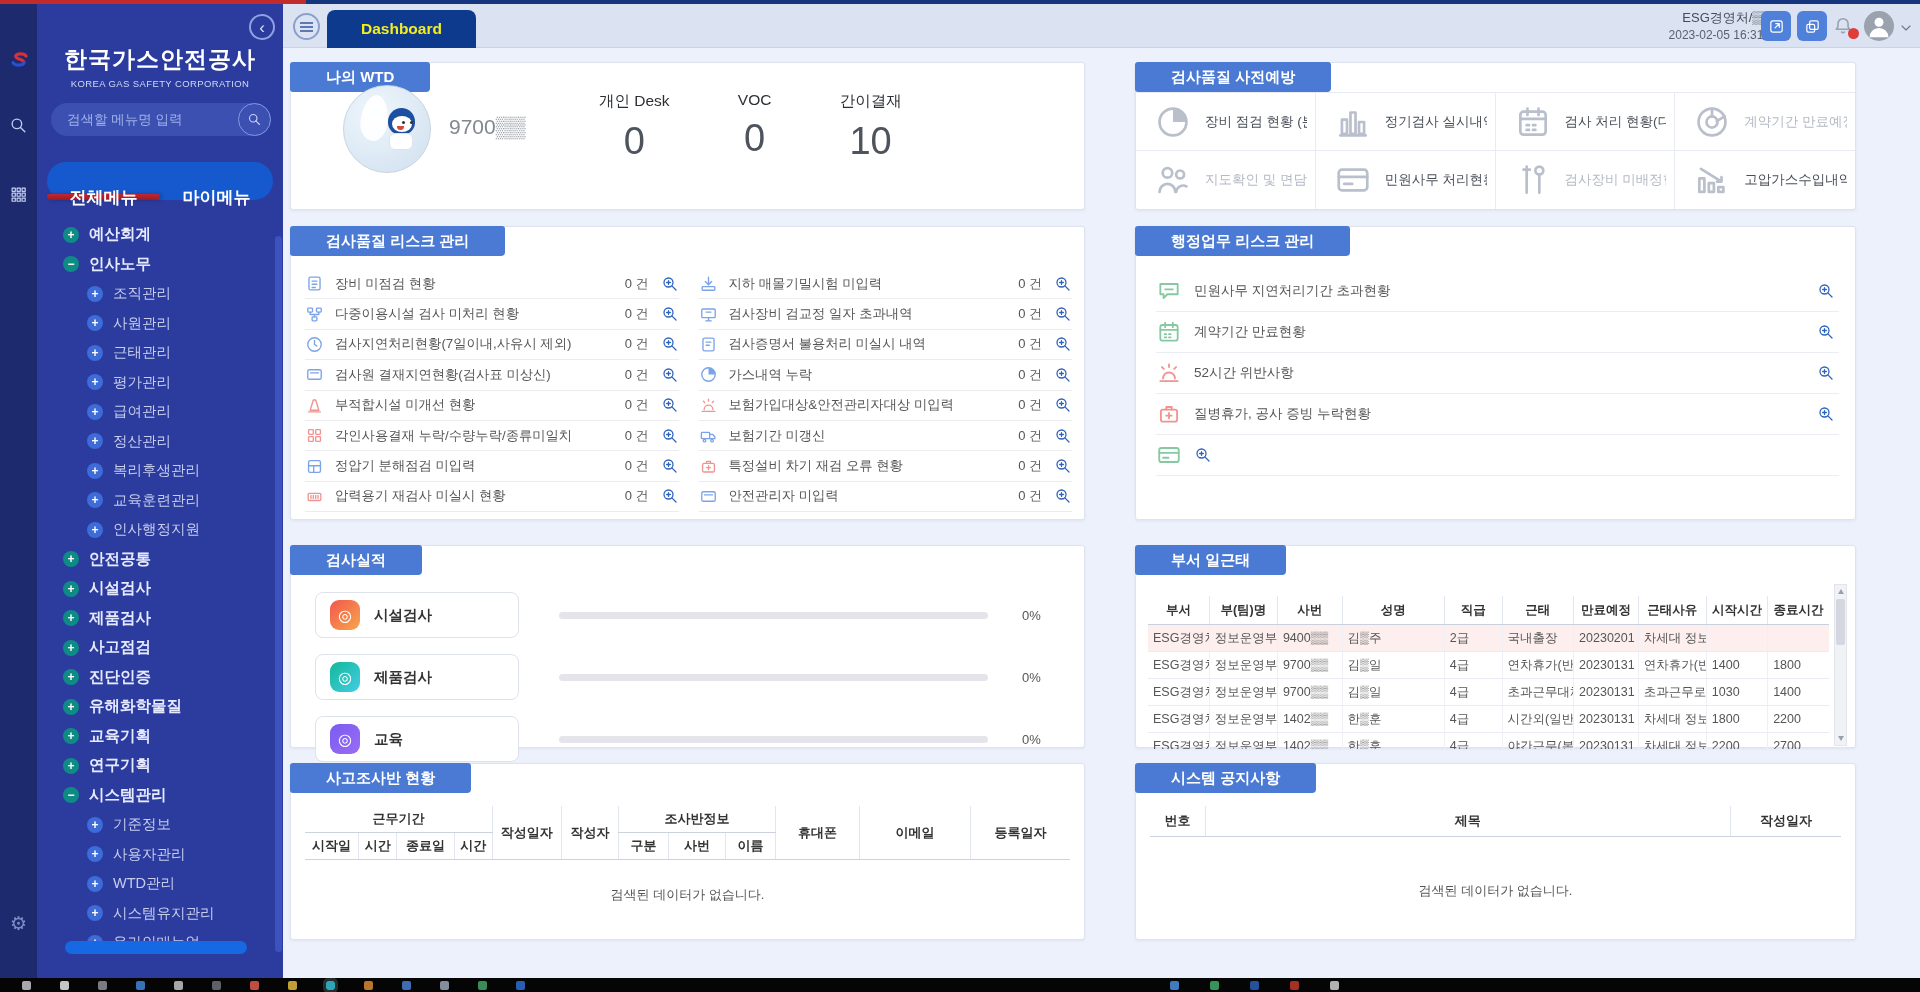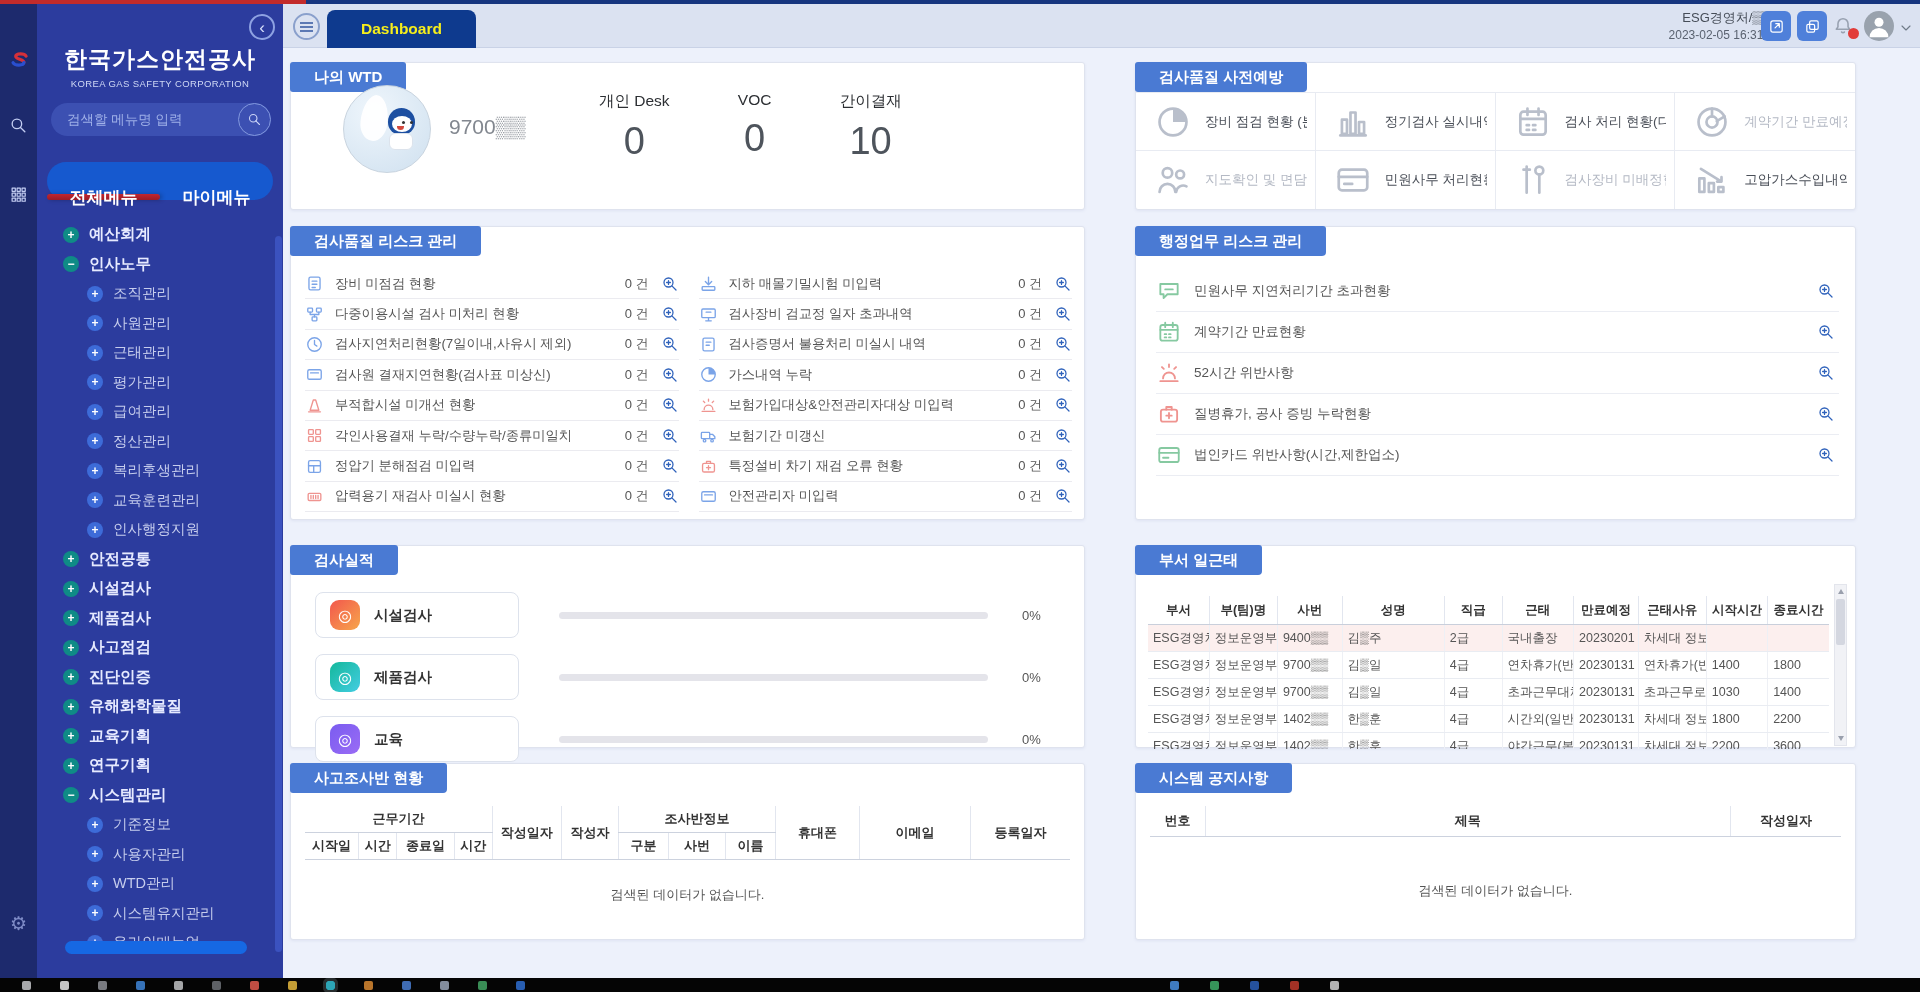--- a/index.html
+++ b/index.html
@@ -74,7 +74,7 @@
   .panel{position:absolute;background:#fff;border:1px solid #dfe3ee;border-radius:3px;
          box-shadow:0 1px 3px rgba(60,80,140,.08);box-sizing:border-box;}
   .ptab{position:absolute;top:-1px;left:-1px;height:30px;background:#4a7ad3;color:#fff;font-weight:bold;
-        font-size:15px;line-height:30px;padding:0 24px;border-radius:3px 3px 4px 3px;white-space:nowrap;}
+        font-size:15px;line-height:30px;padding:0 36px;border-radius:3px 3px 4px 3px;white-space:nowrap;}
   .p1{left:7px;top:14px;width:795px;height:148px;}
   .p2{left:7px;top:178px;width:795px;height:294px;}
   .p3{left:7px;top:497px;width:795px;height:203px;}

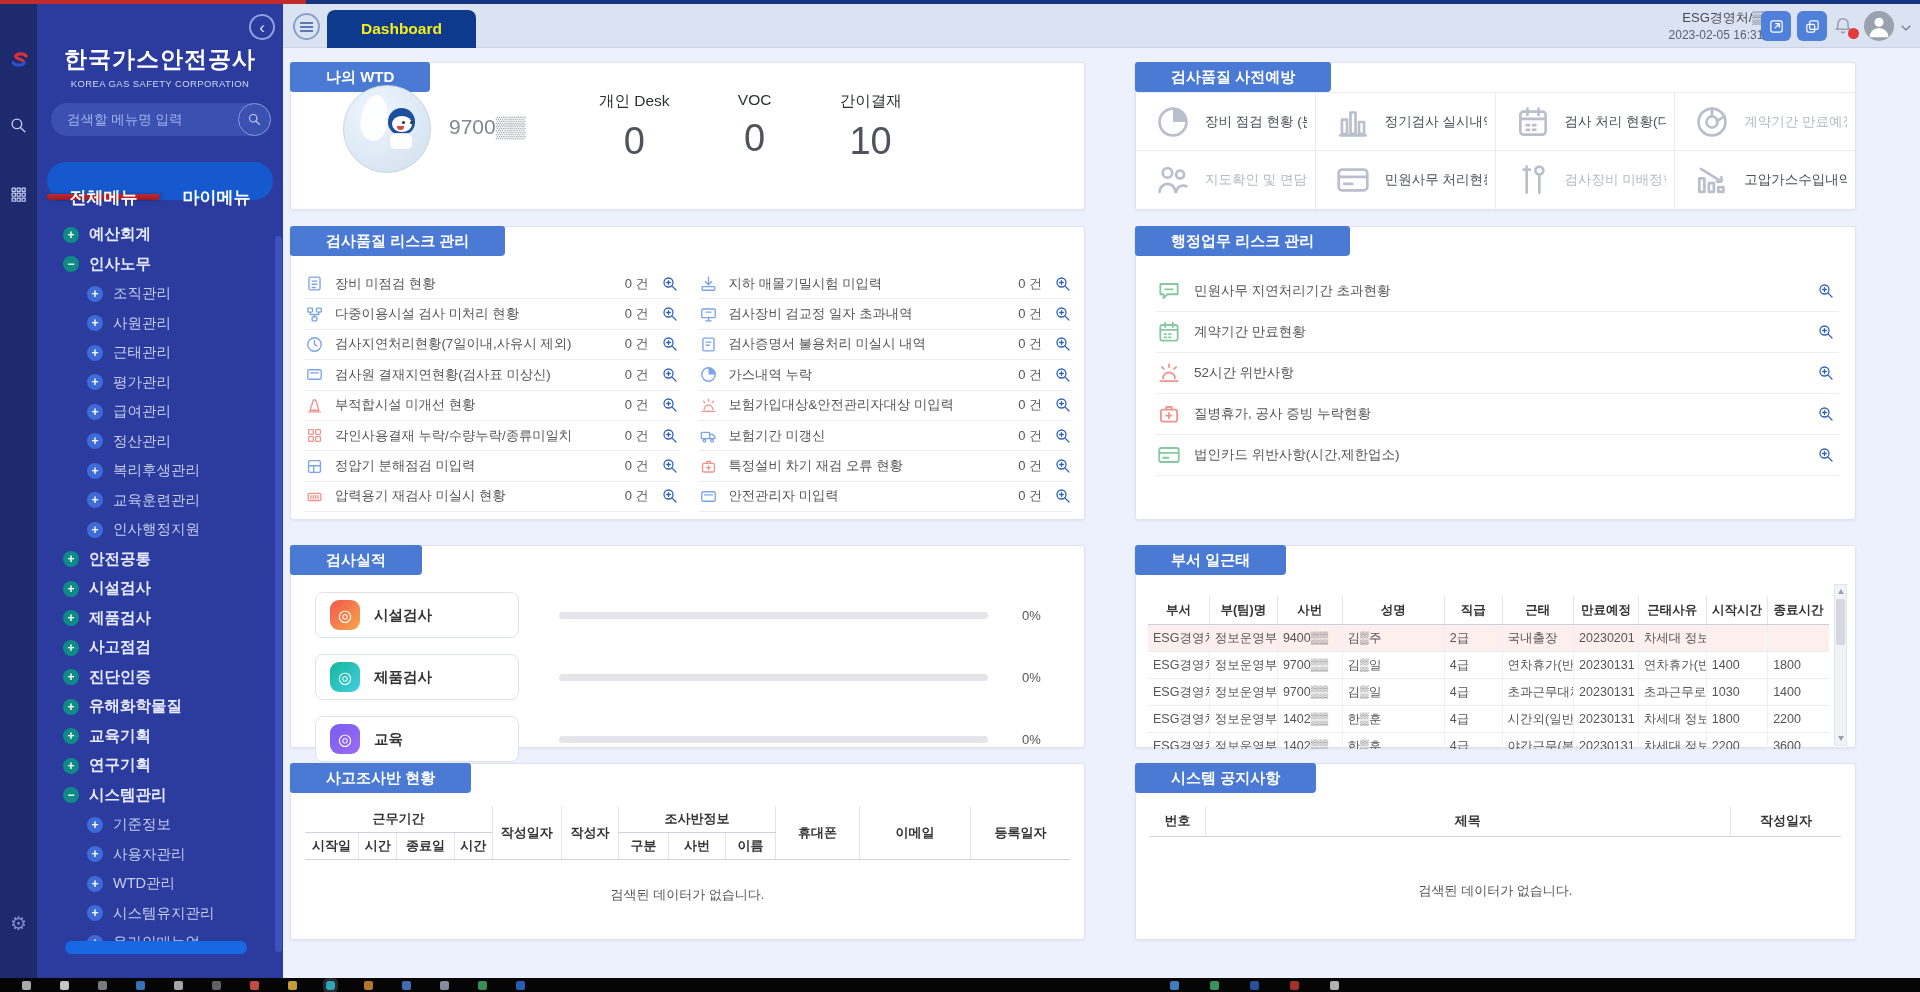--- a/index.html
+++ b/index.html
@@ -845,7 +845,6 @@
               <rect x="3" y="5.5" width="18" height="13" rx="2"></rect>
               <path d="M3 10h18M6.5 14.5h5"></path>
             </svg></span>
-       <span class="adm-label">법인카드 위반사항(시간,제한업소)</span>
        <span class="mag"><svg class="line-ic " viewBox="0 0 24 24" width="100%" height="100%">
               <circle cx="10" cy="10" r="6"></circle>
               <path d="M14.5 14.5L20 20M10 7.5v5M7.5 10h5"></path>

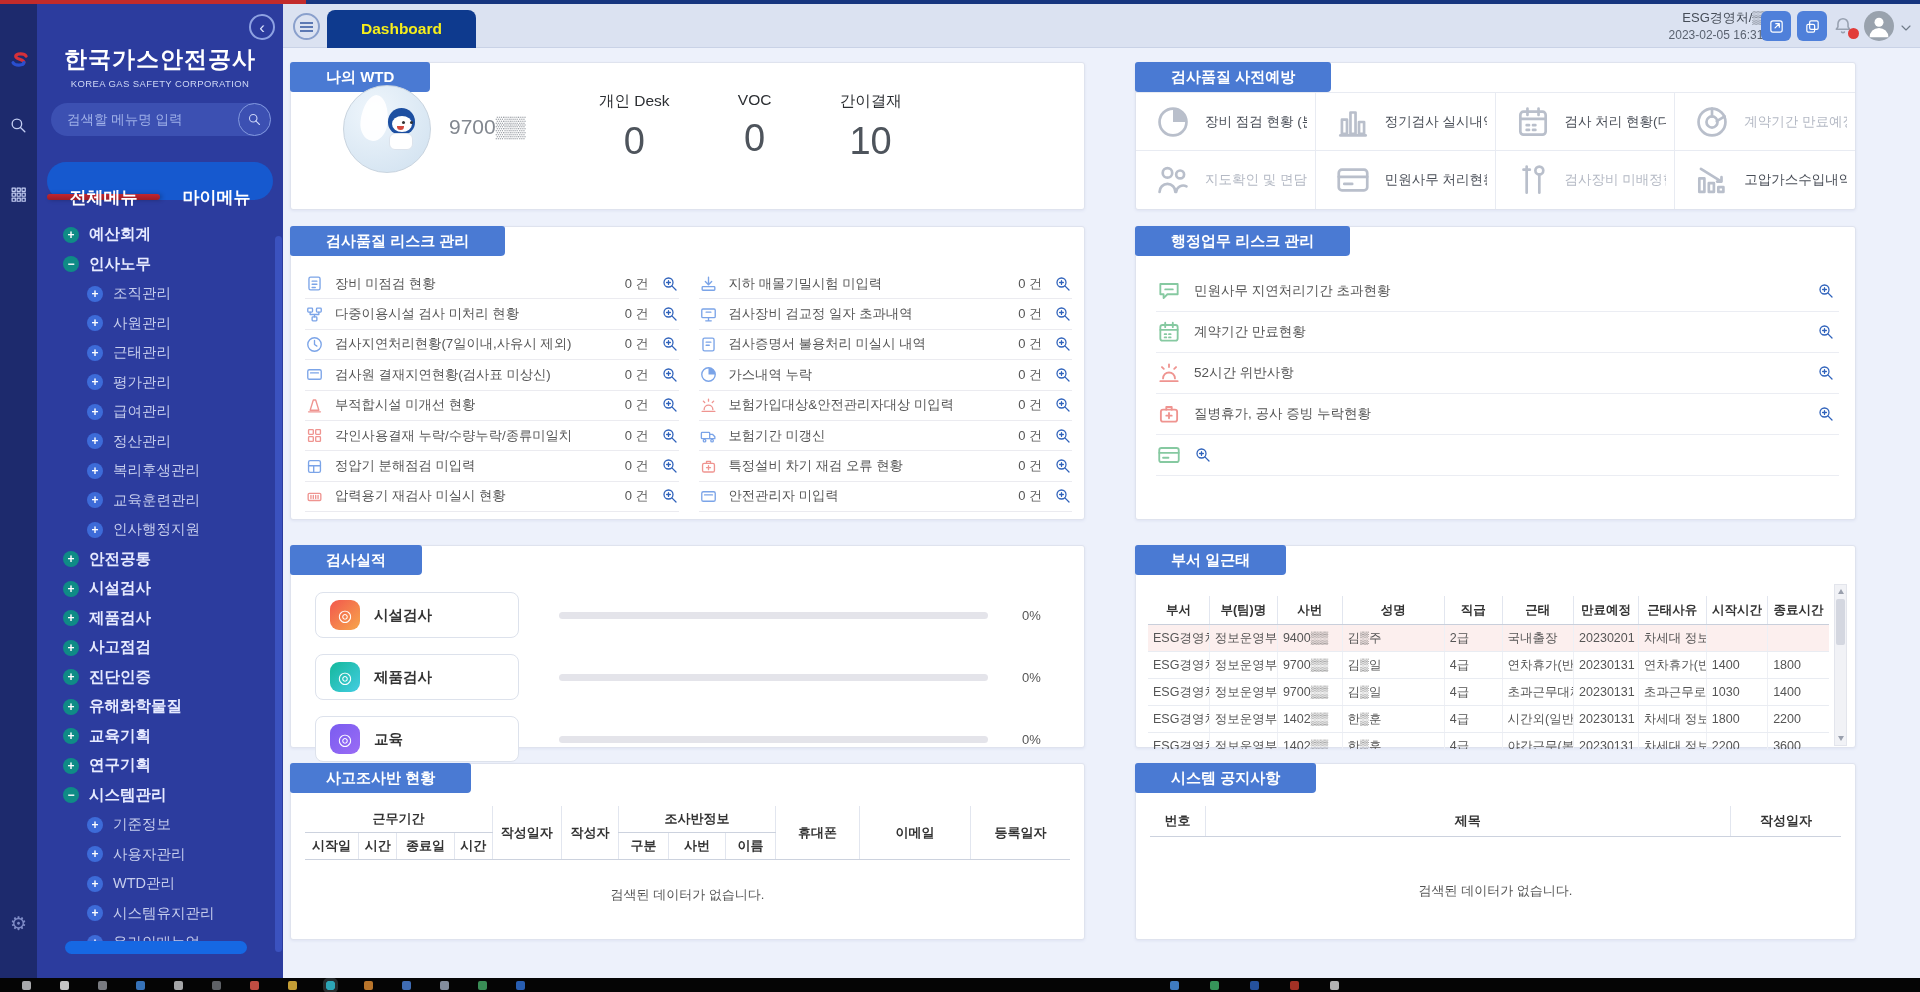--- a/index.html
+++ b/index.html
@@ -942,7 +942,7 @@
               <td>20230131</td>
               <td>차세대 정보</td>
               <td>2200</td>
-              <td>3600</td>
+              <td>2700</td>
             </tr>
             <tr class="">
               <td>ESG경영처</td>

